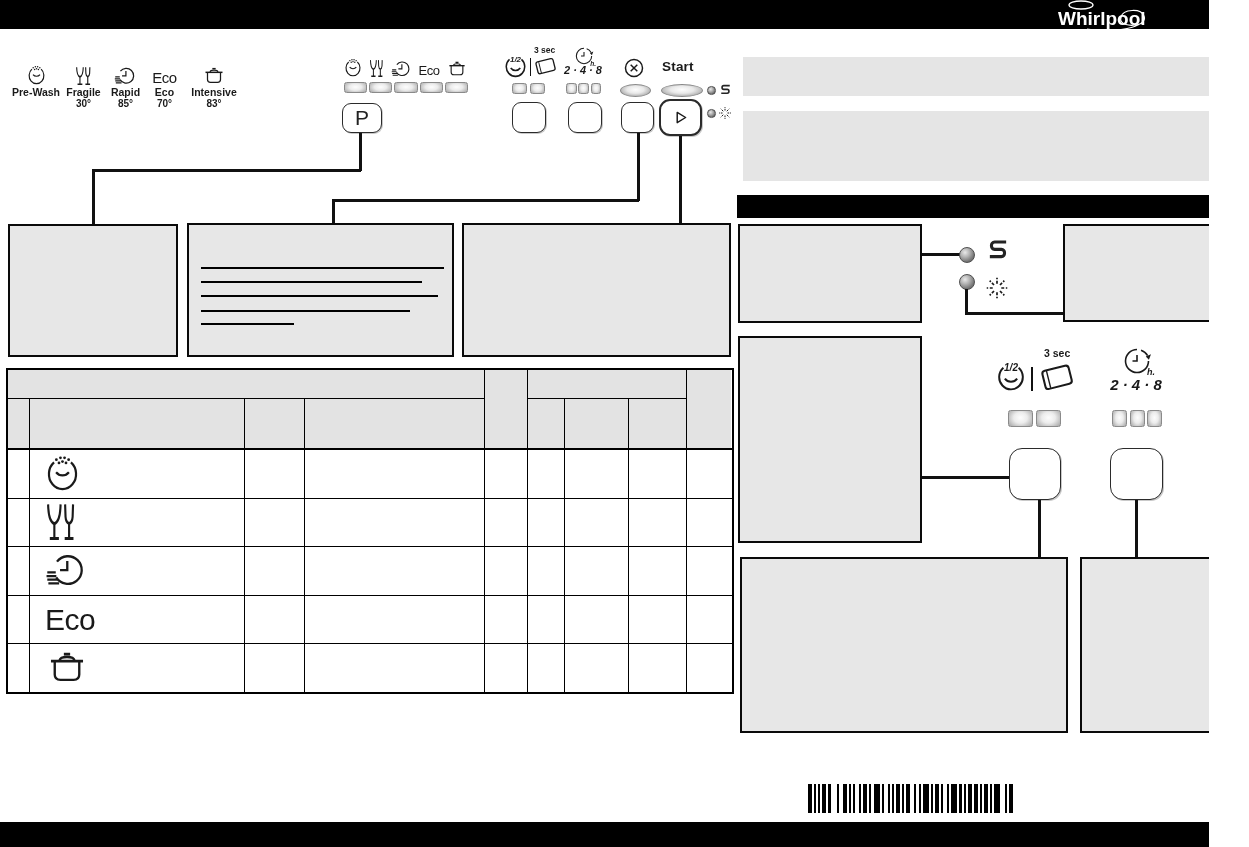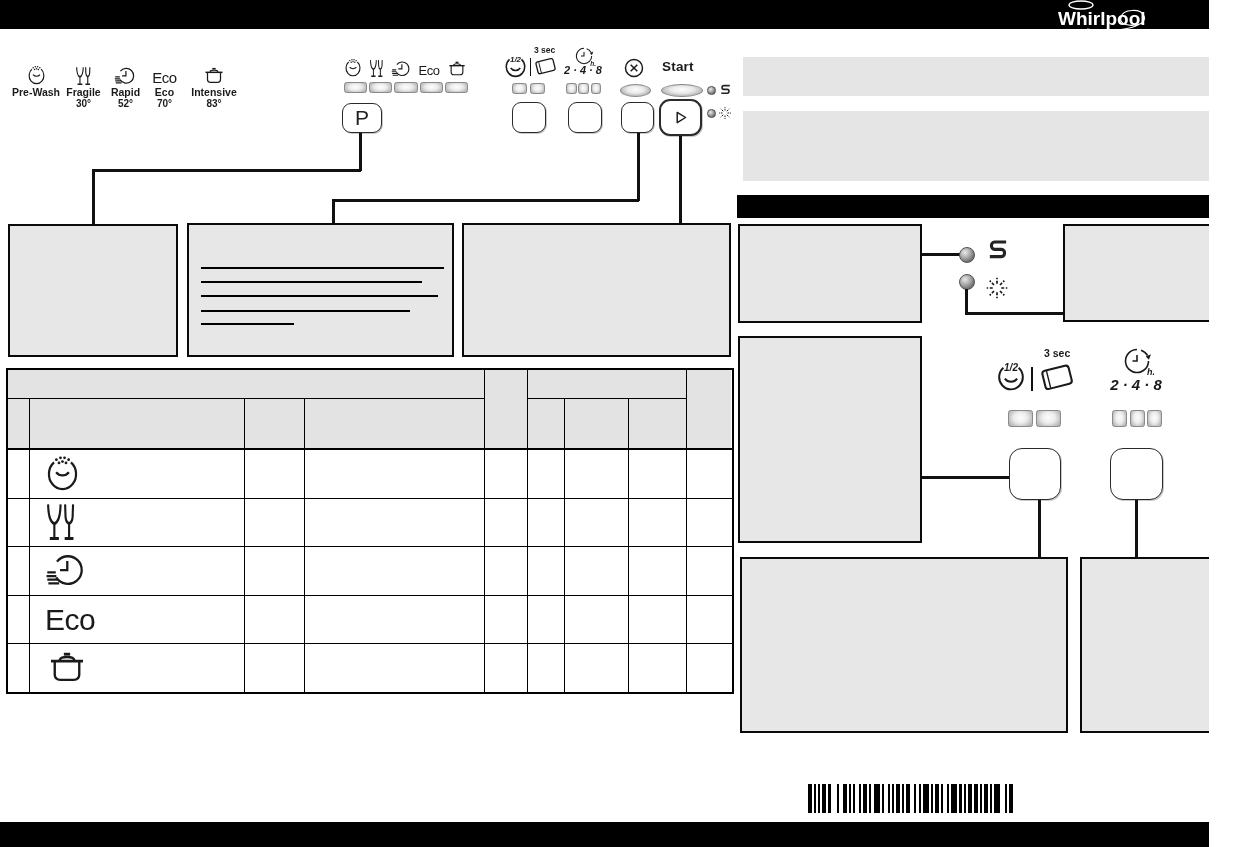--- a/index.html
+++ b/index.html
@@ -160,7 +160,7 @@
           </svg>
       </div>
       <div class="leg-name">Rapid</div>
-      <div class="leg-temp">52°</div>
+      <div class="leg-temp">85°</div>
     </div>
     <div class="leg-item" style="width:37px;">
       <div class="leg-icon">

